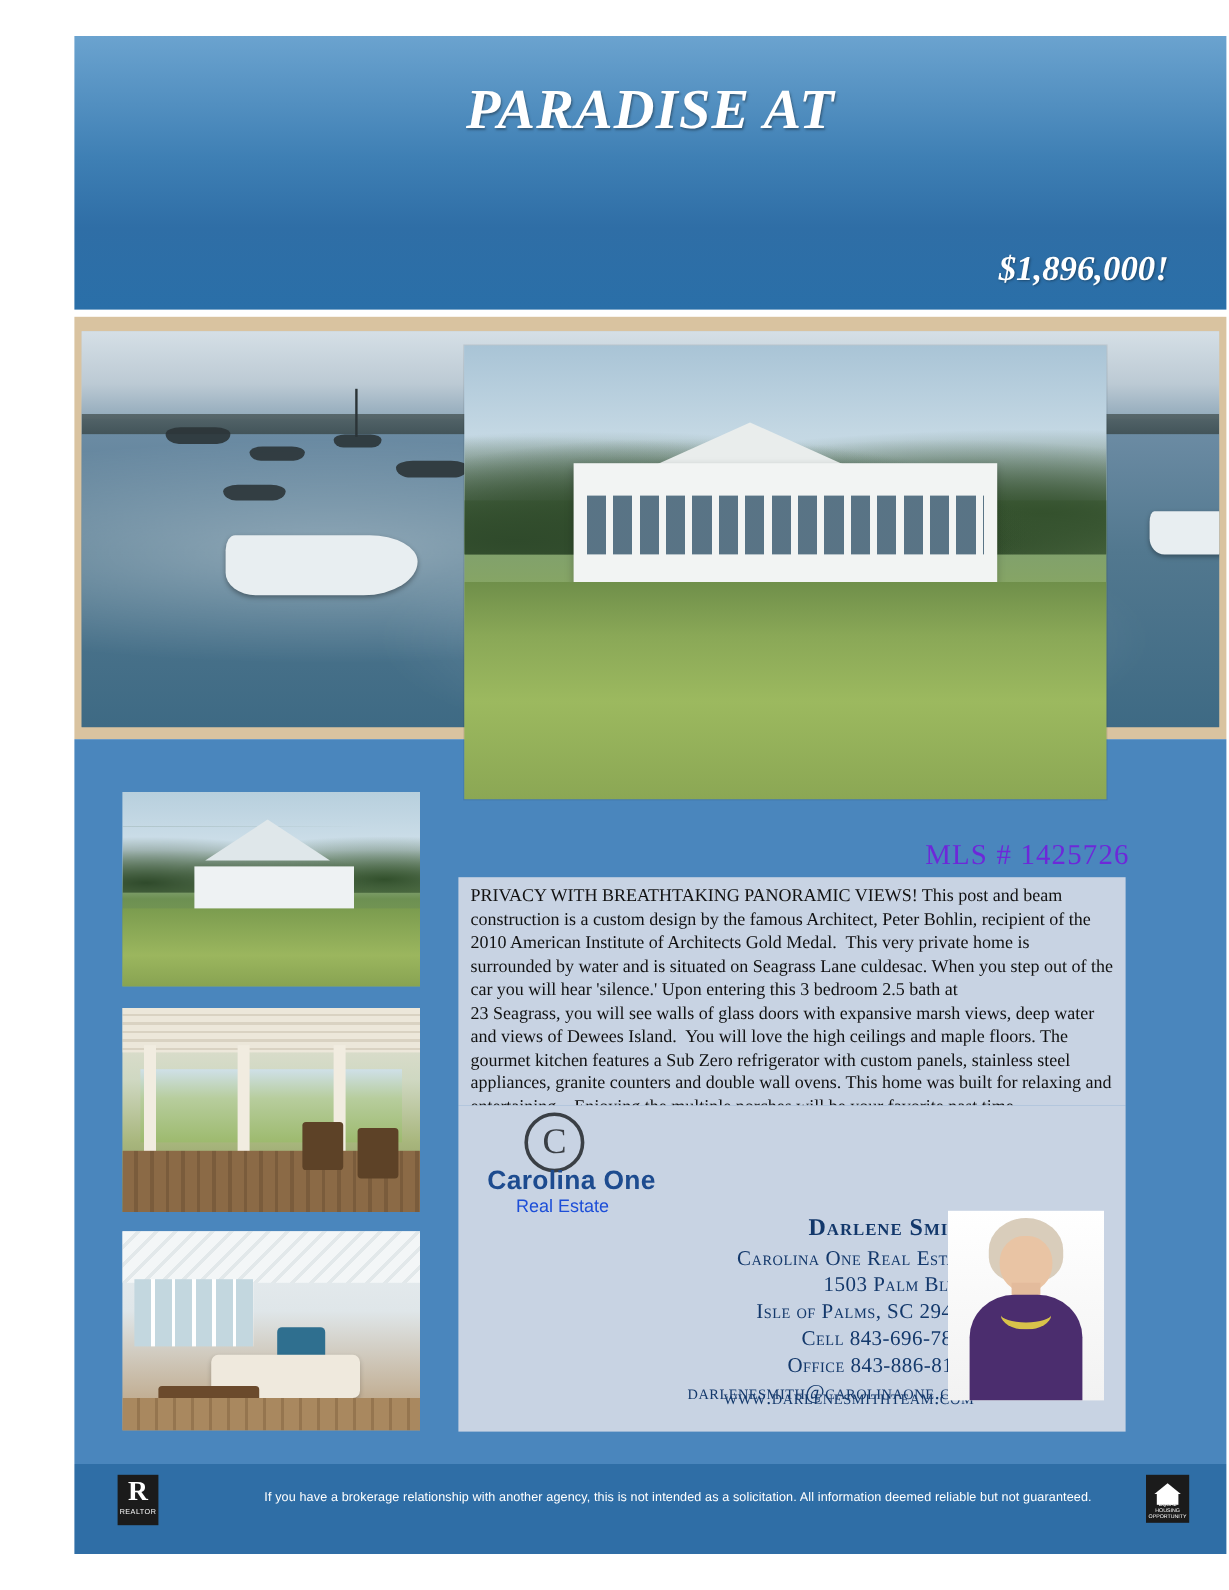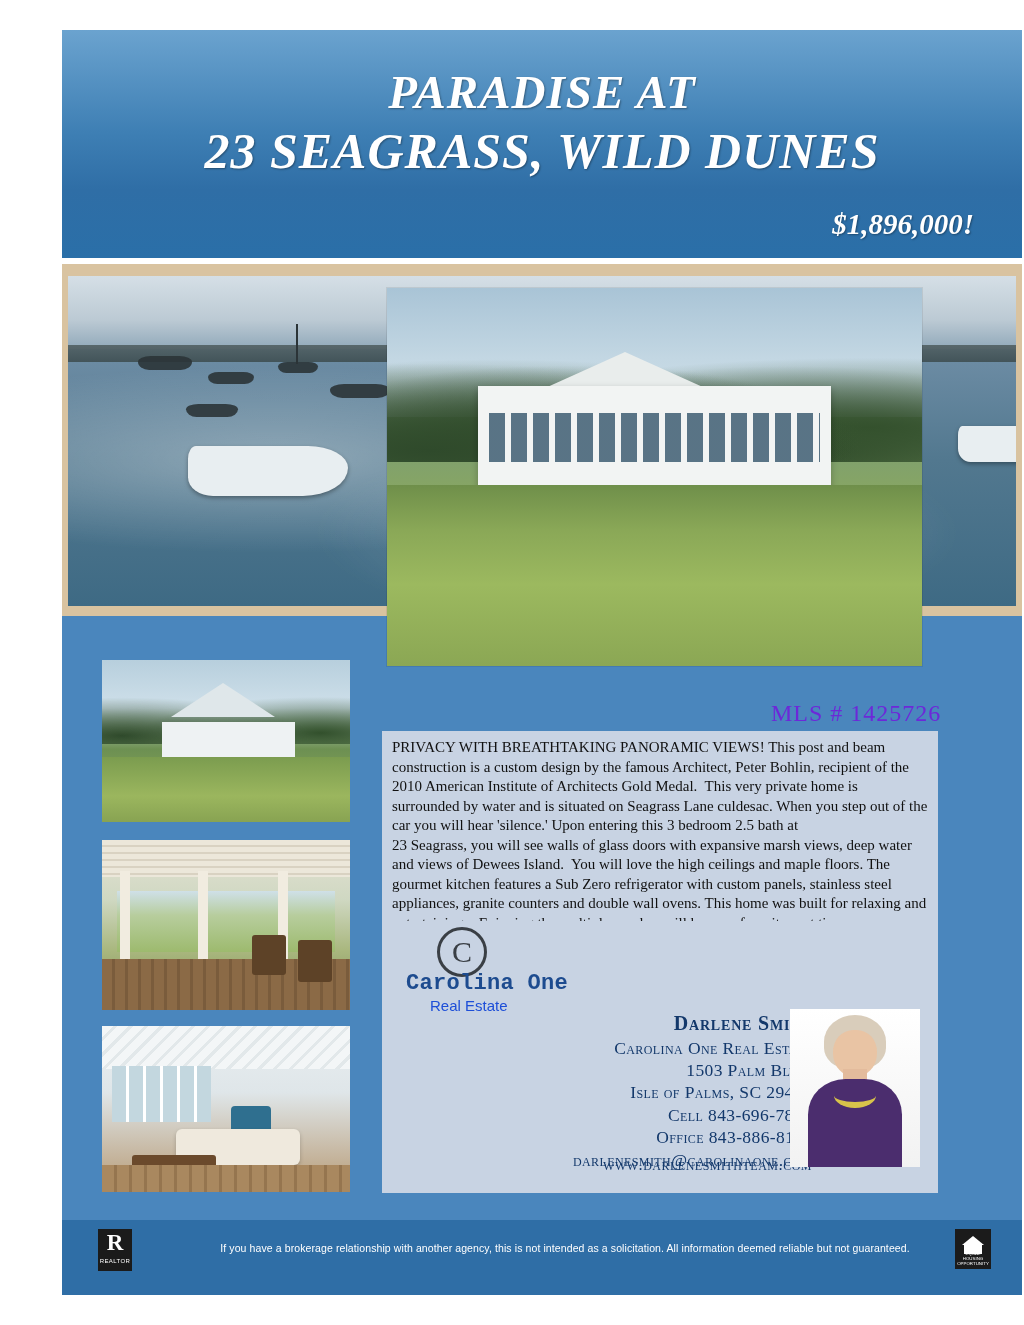--- a/index.html
+++ b/index.html
@@ -441,7 +441,6 @@
   <div class="header">
     <div class="header-title">
       <span>PARADISE AT</span>
-      <span class="line2">23 SEAGRASS, WILD DUNES</span>
     </div>
     <div class="header-price">$1,896,000!</div>
   </div>

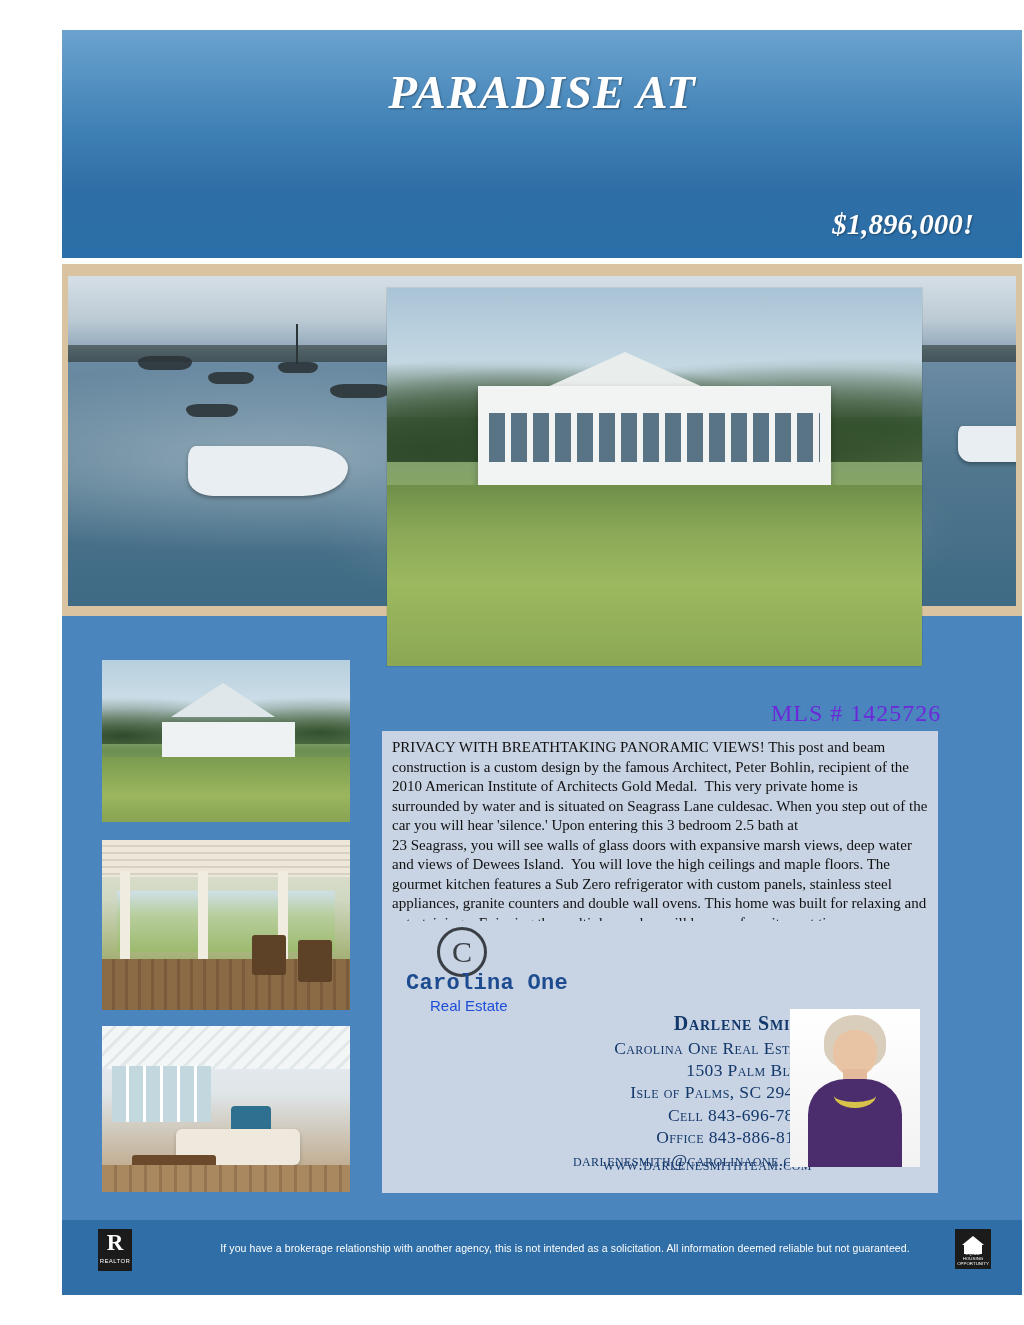--- a/index.html
+++ b/index.html
@@ -314,7 +314,7 @@
     left: 4px;
     top: 44px;
     color: #1d4b8f;
-    font-family: Liberation Mono, monospace;
+    font-family: Liberation Sans, sans-serif;
     font-weight: bold;
     font-size: 22px;
     letter-spacing: .3px;

